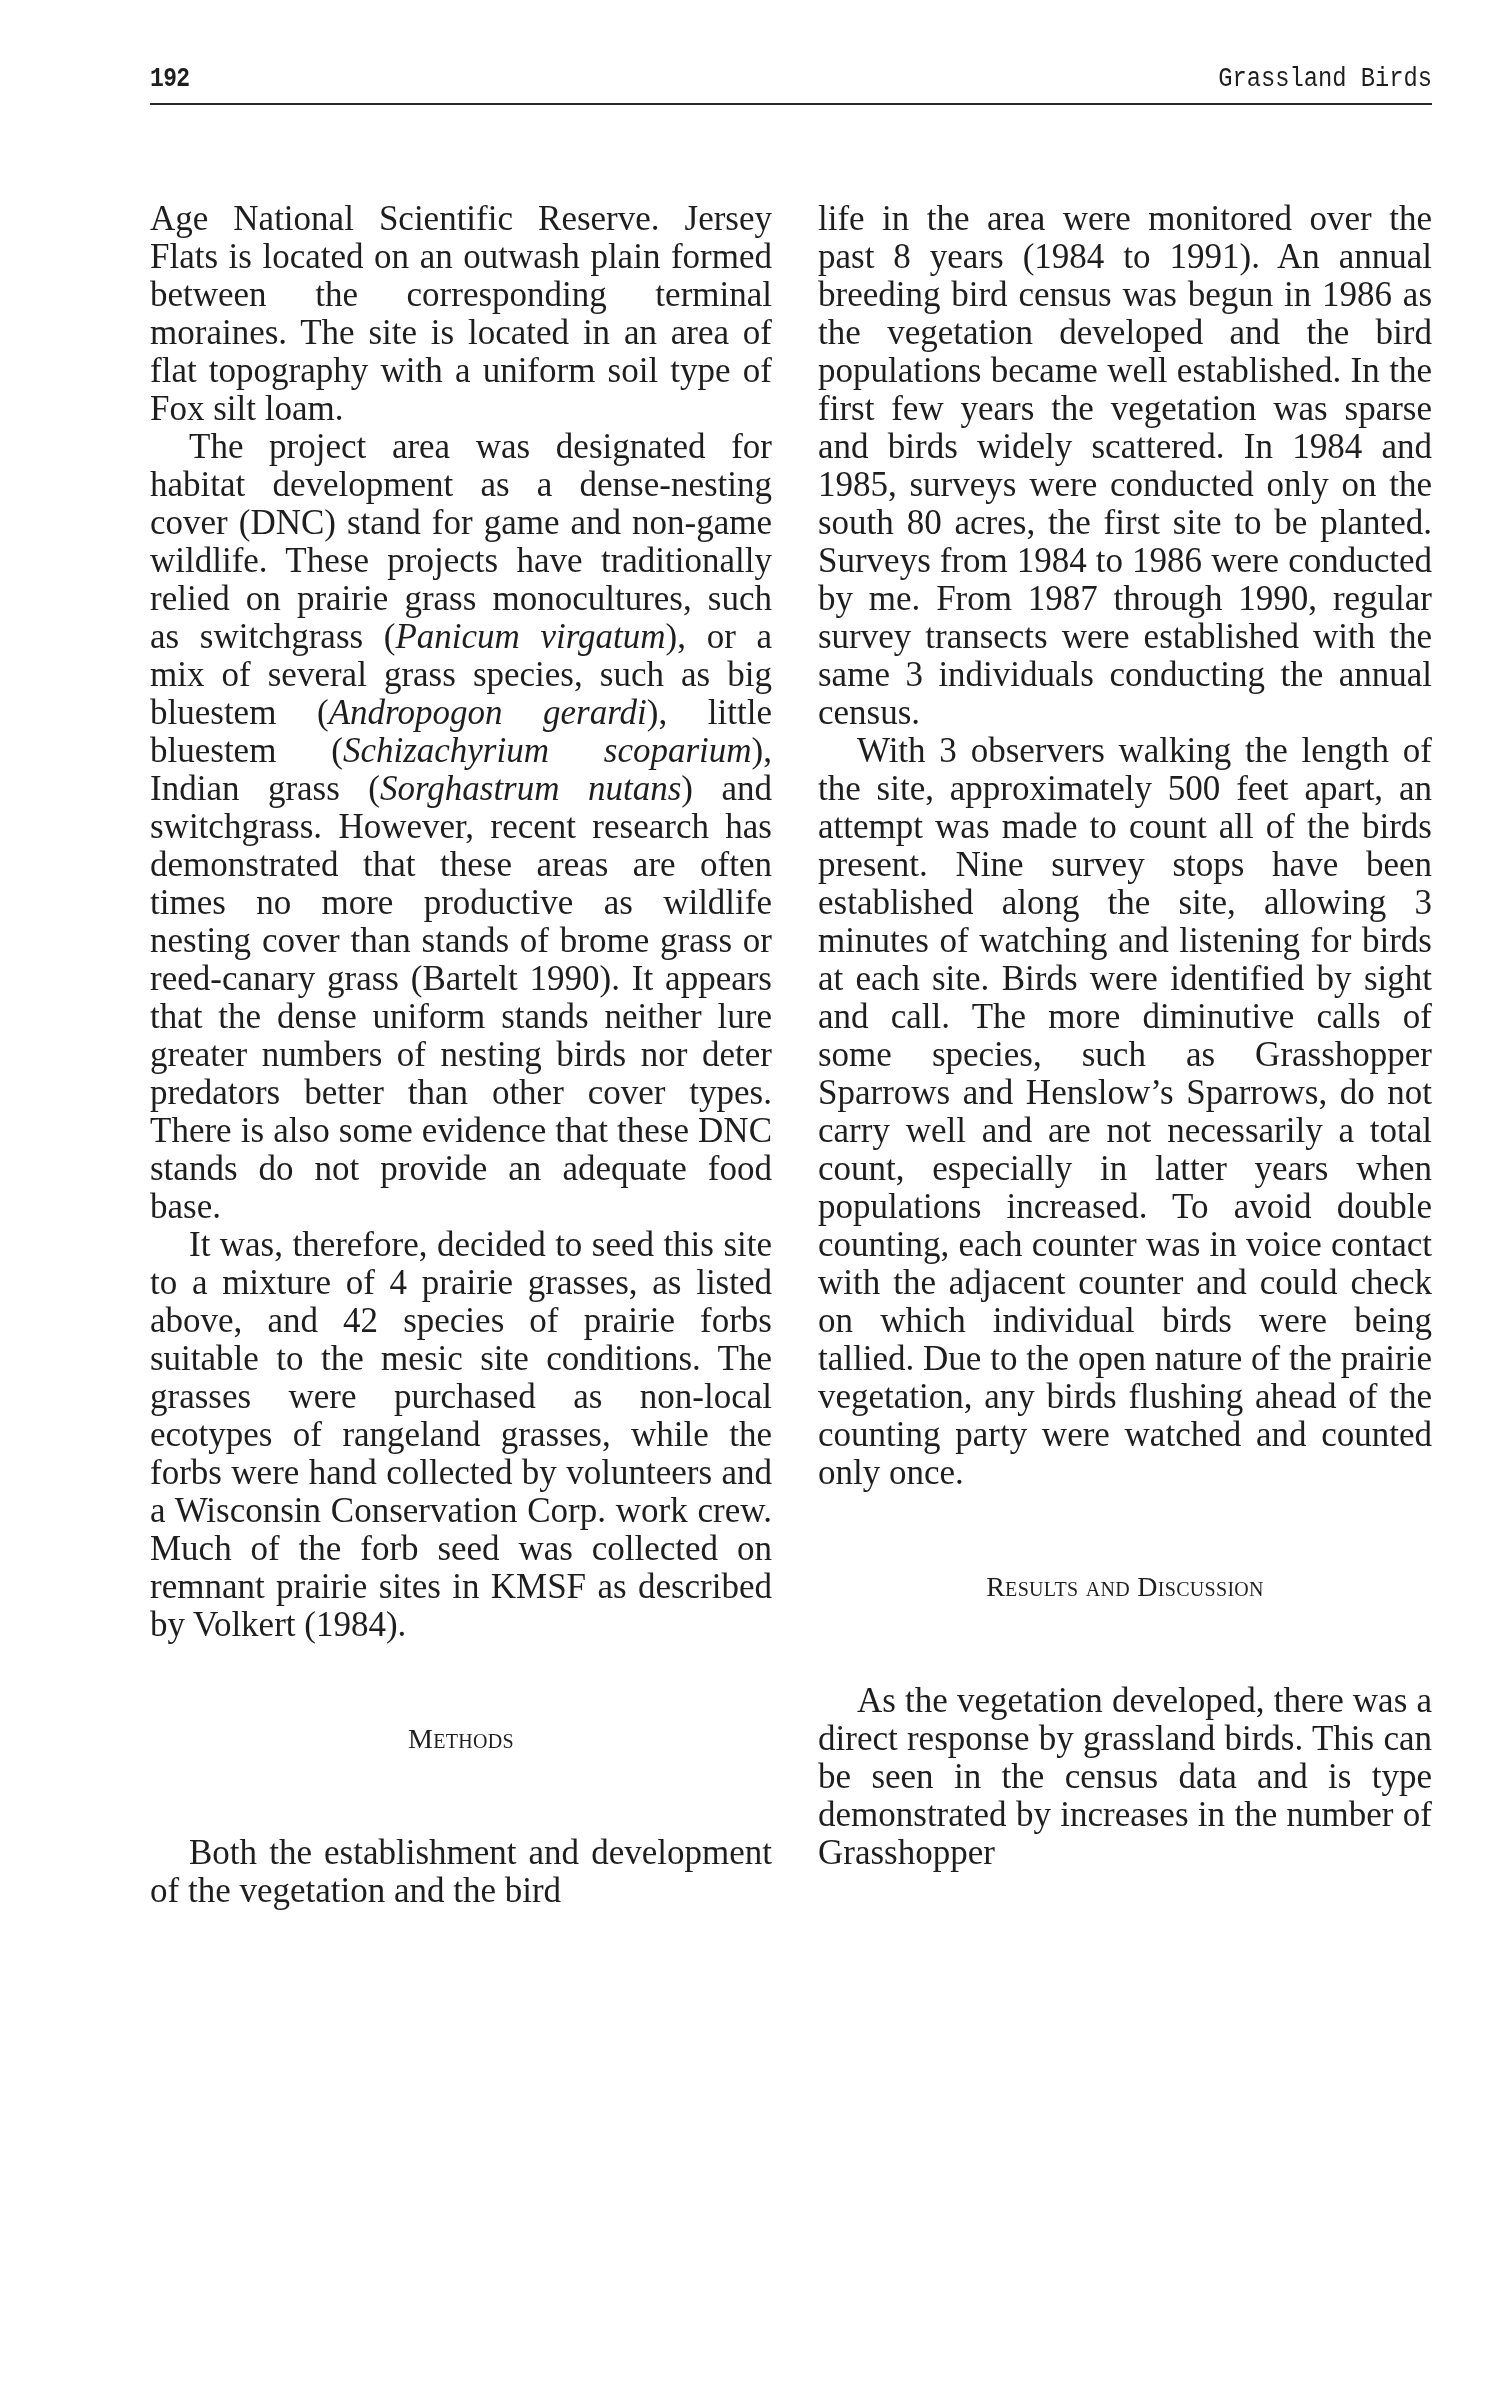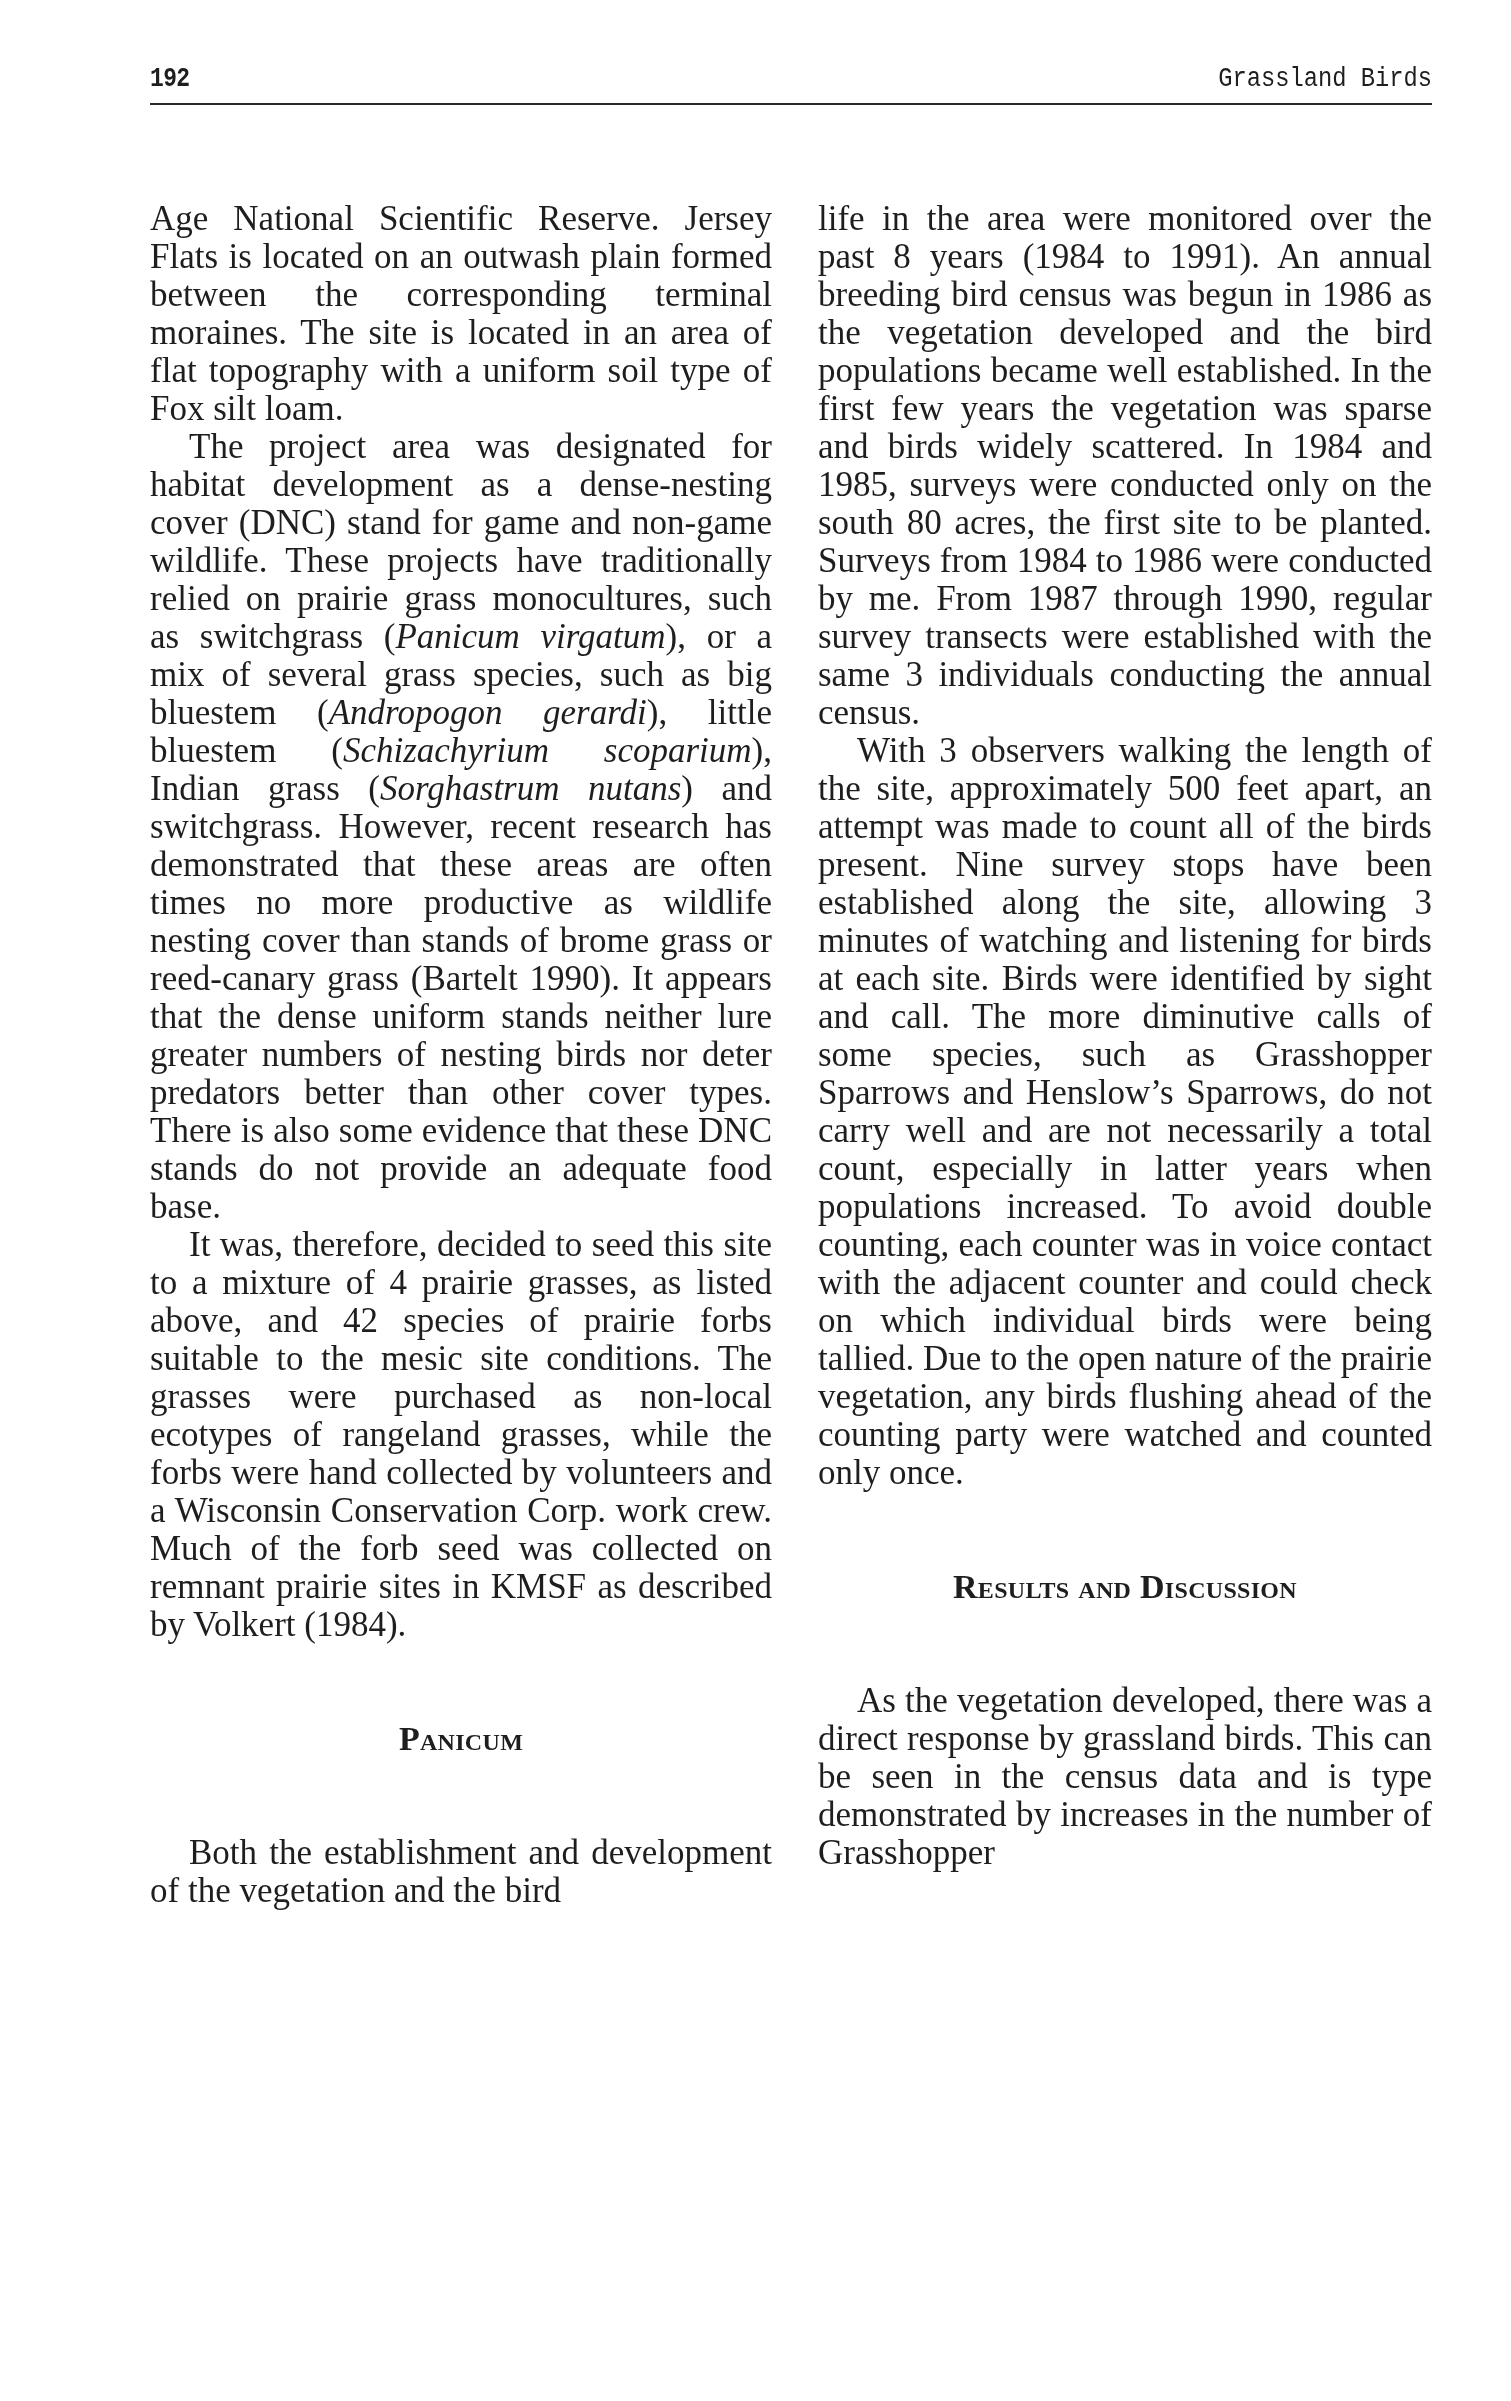--- a/index.html
+++ b/index.html
@@ -67,9 +67,9 @@
   .section-heading {
     margin: 0;
     text-align: center;
-    font-weight: bold;
+    font-weight: normal;
     font-variant: small-caps;
-    font-size: 34px;
+    font-size: 28px;
     letter-spacing: 0.3px;
   }
   .left-heading  { margin-top: 76px; margin-bottom: 76px; }

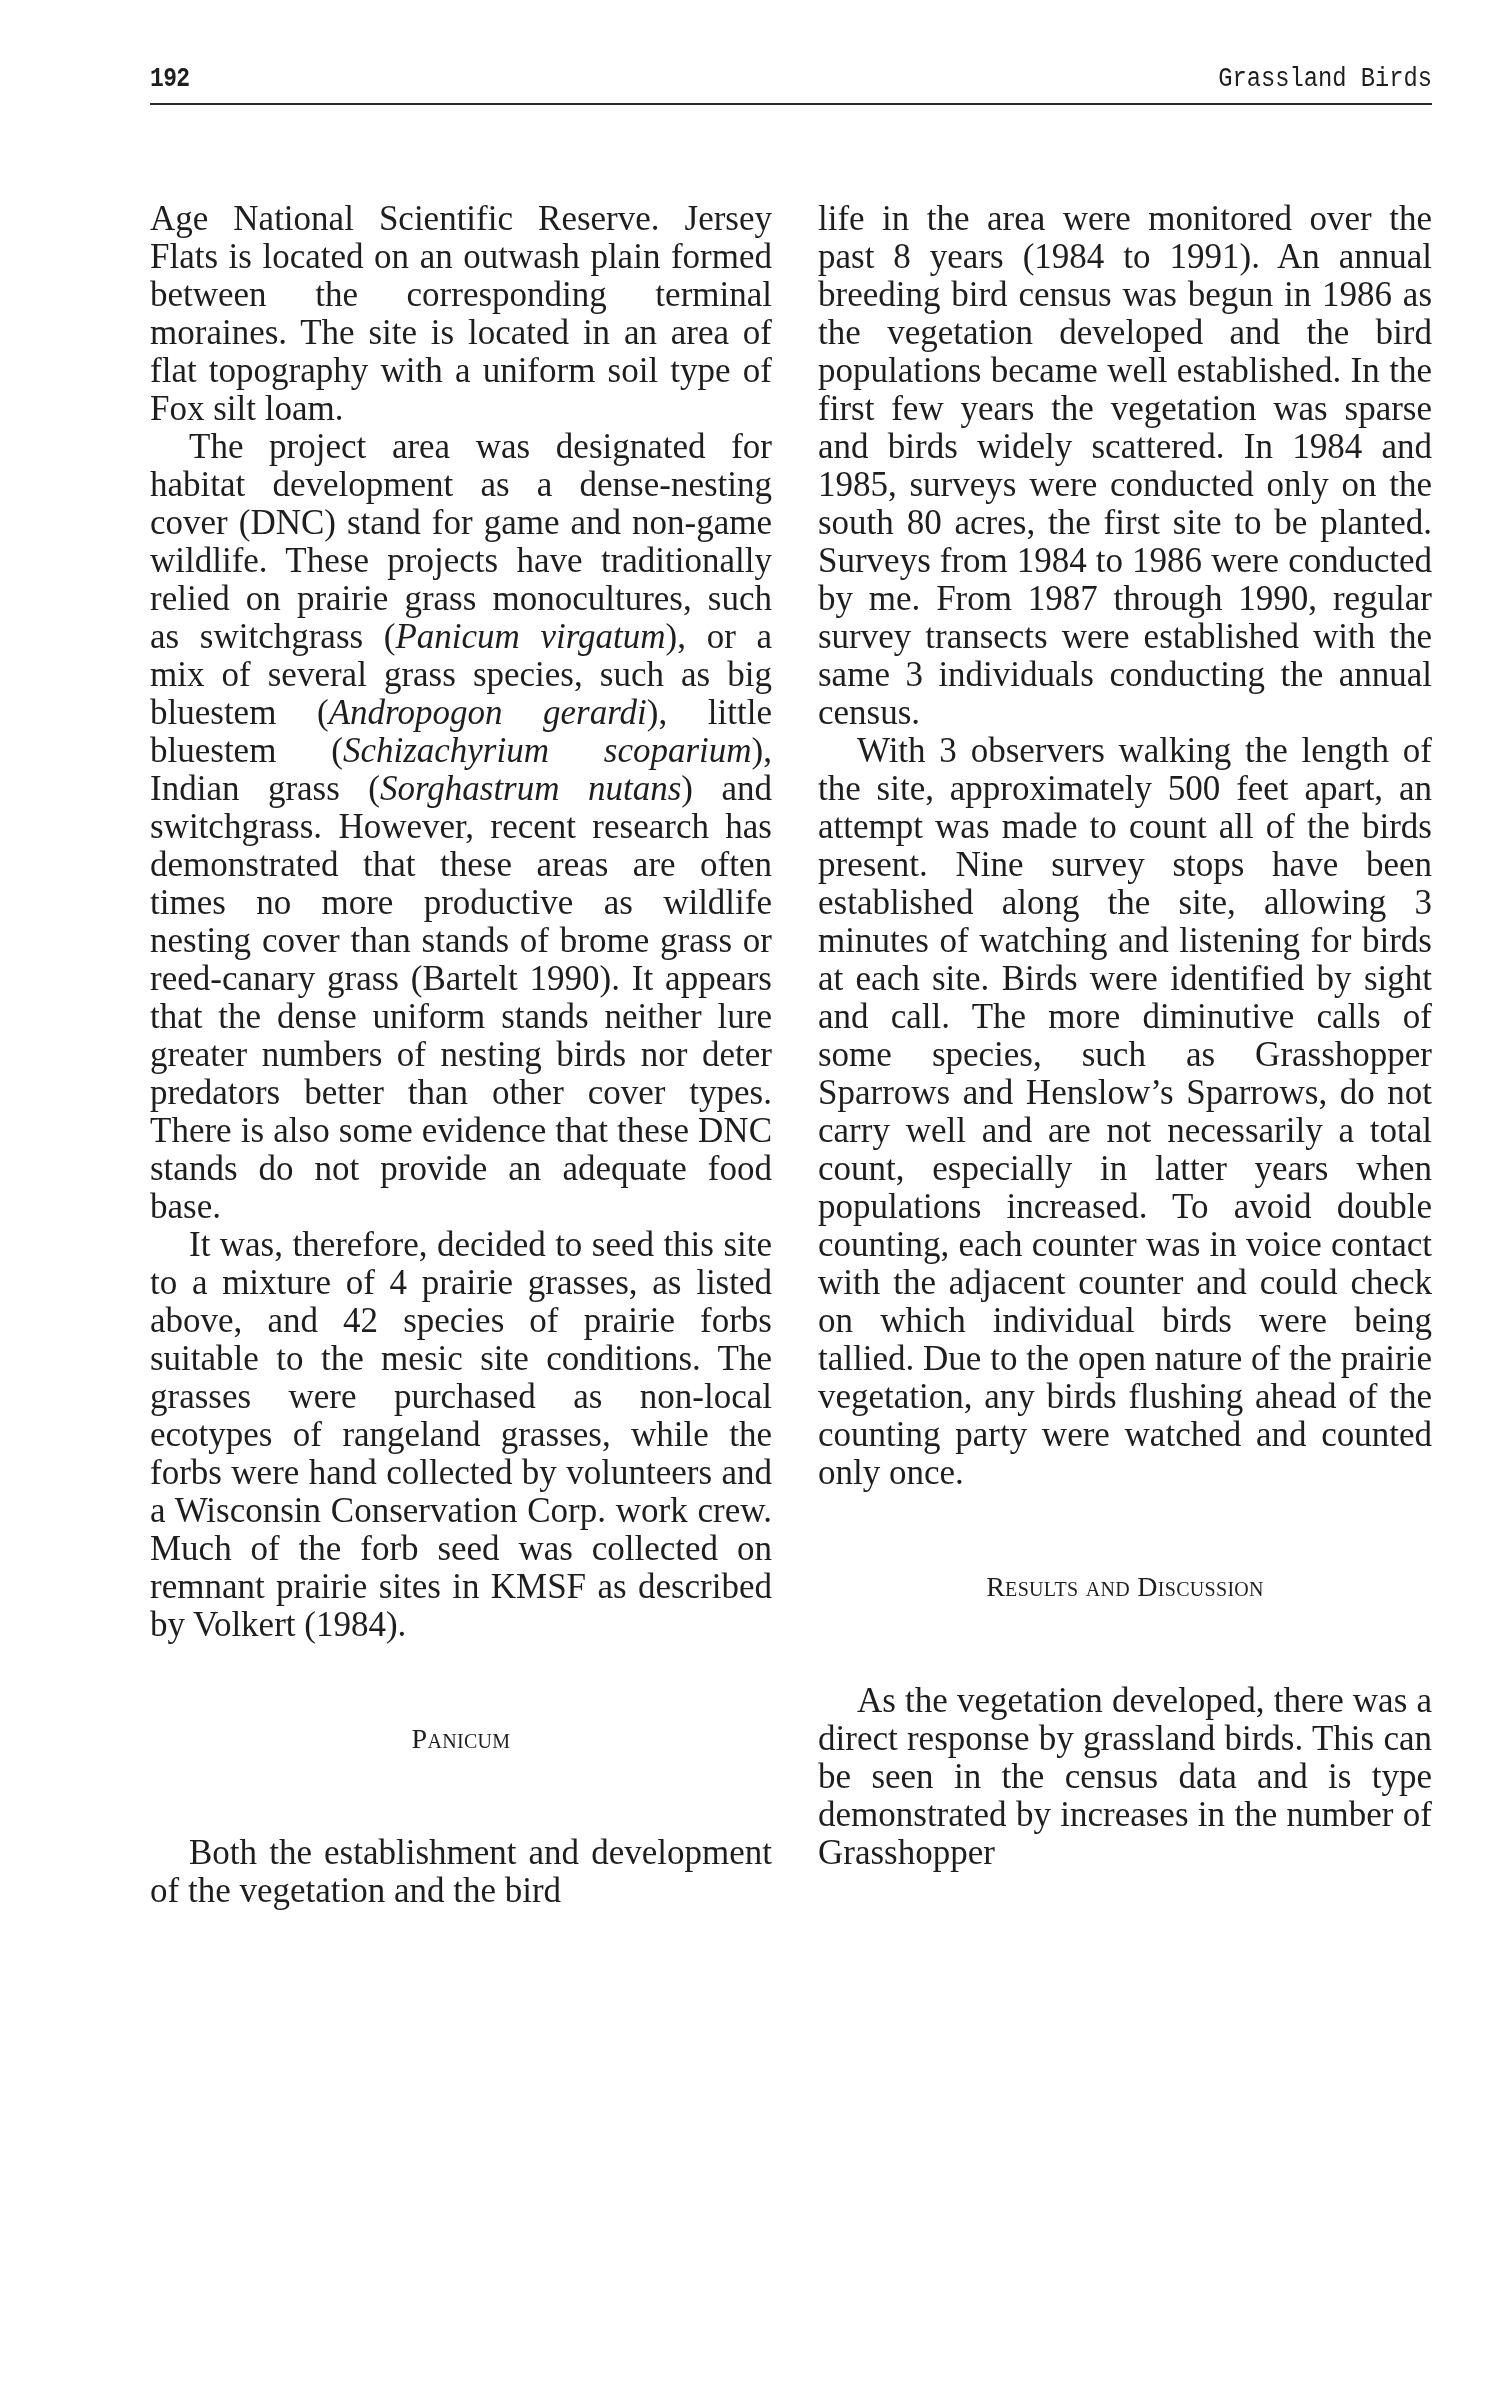--- a/index.html
+++ b/index.html
@@ -88,7 +88,7 @@
   <p class="para">Age National Scientific Reserve. Jersey Flats is located on an outwash plain formed between the corresponding terminal moraines. The site is located in an area of flat topography with a uniform soil type of Fox silt loam.</p>
   <p class="para indent"><span>The project area was designated for habitat development as a dense-nesting cover (DNC) stand for game and non-game wildlife. These projects have traditionally relied on prairie grass monocultures, such as switchgrass (</span><i>Panicum virgatum</i><span>), or a mix of several grass species, such as big bluestem (</span><i>Andropogon gerardi</i><span>), little bluestem (</span><i>Schizachyrium scoparium</i><span>), Indian grass (</span><i>Sorghastrum nutans</i><span>) and switchgrass. However, recent research has demonstrated that these areas are often times no more productive as wildlife nesting cover than stands of brome grass or reed-canary grass (Bartelt 1990). It appears that the dense uniform stands neither lure greater numbers of nesting birds nor deter predators better than other cover types. There is also some evidence that these DNC stands do not provide an adequate food base.</span></p>
   <p class="para indent">It was, therefore, decided to seed this site to a mixture of 4 prairie grasses, as listed above, and 42 species of prairie forbs suitable to the mesic site conditions. The grasses were purchased as non-local ecotypes of rangeland grasses, while the forbs were hand collected by volunteers and a Wisconsin Conservation Corp. work crew. Much of the forb seed was collected on remnant prairie sites in KMSF as described by Volkert (1984).</p>
-  <h2 class="section-heading left-heading">Panicum</h2>
+  <h2 class="section-heading left-heading">Methods</h2>
   <p class="para indent">Both the establishment and development of the vegetation and the bird</p>
 </section>
 

